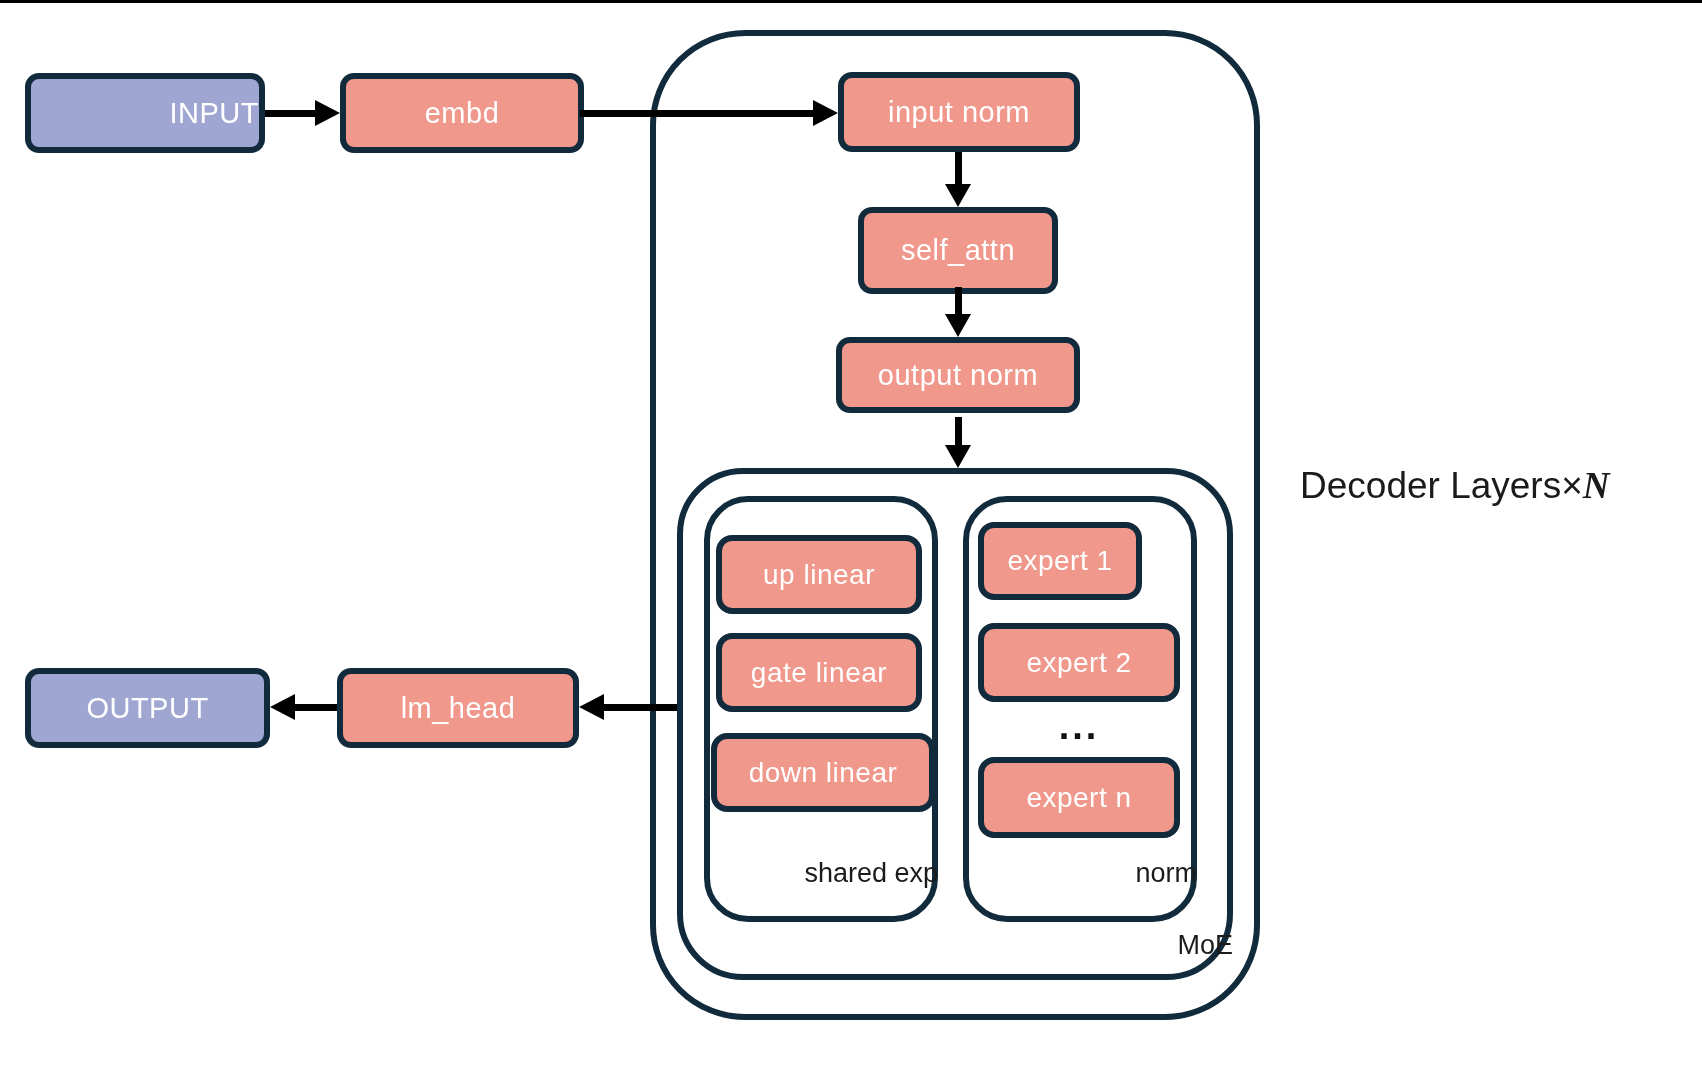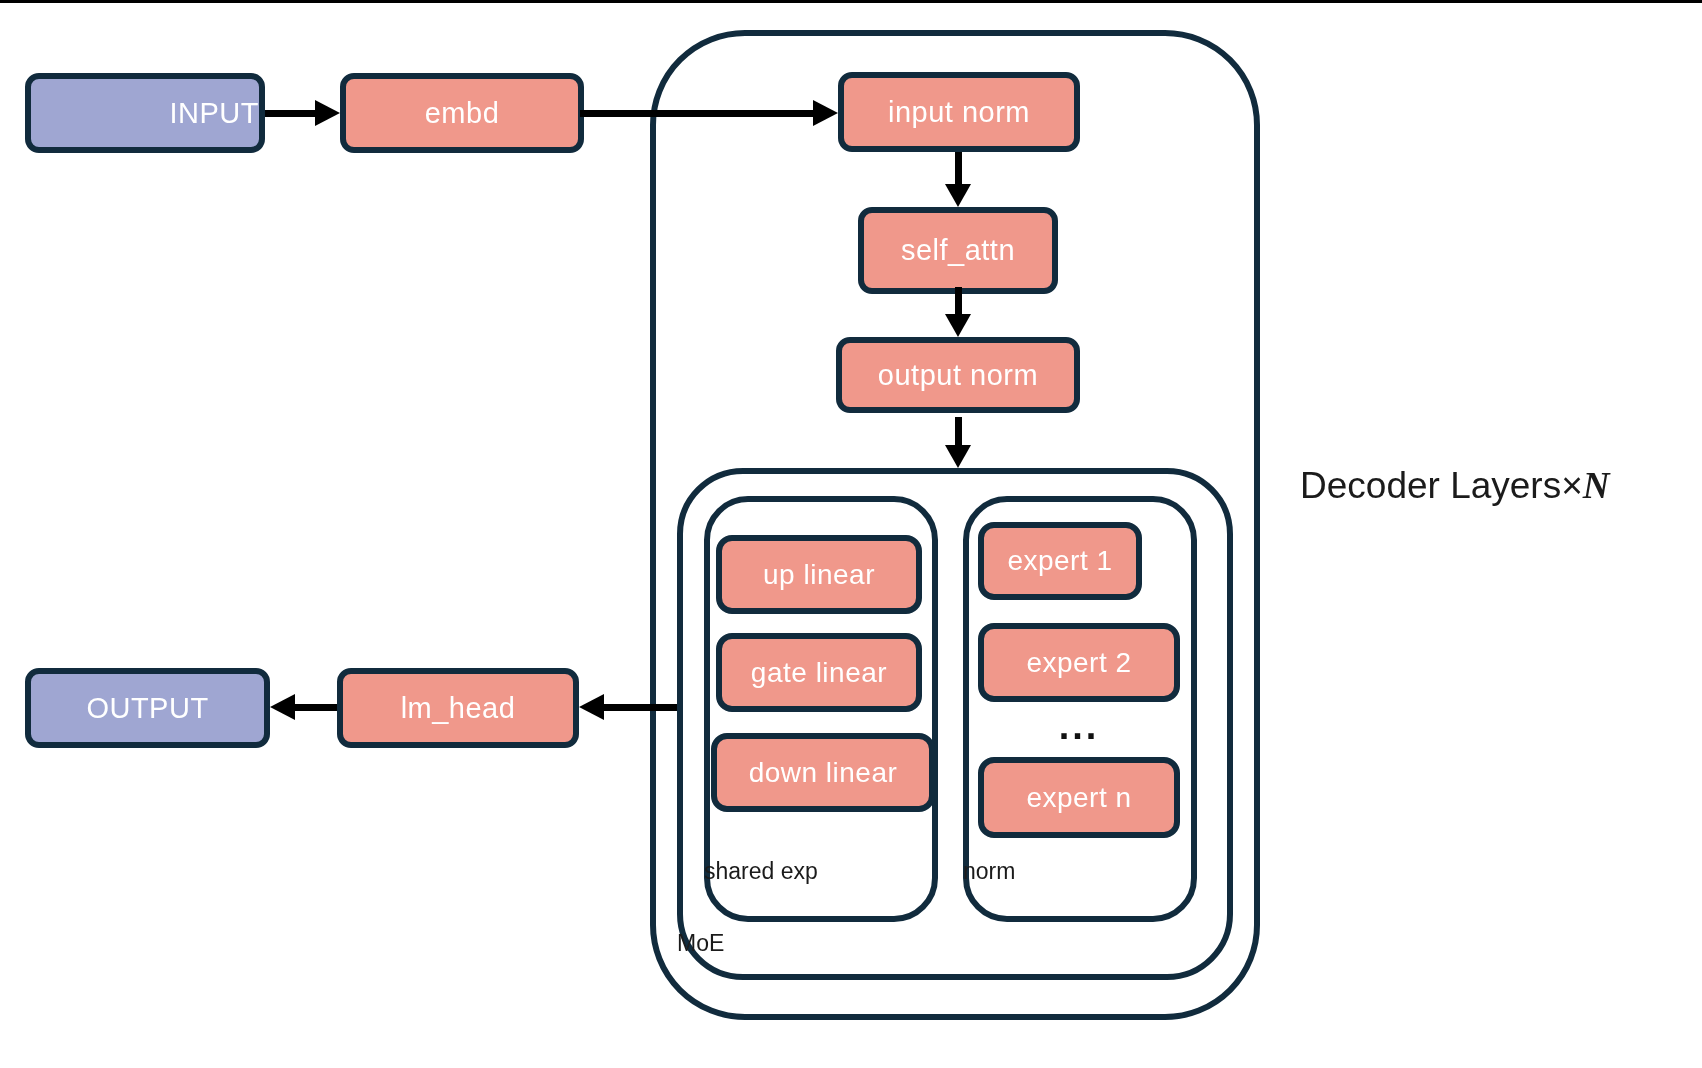--- a/index.html
+++ b/index.html
@@ -37,8 +37,8 @@
   }
   
   .glabel{
-    position:absolute;text-align:left;color:var(--label_text,#1B1B1B);
-    font-size:23px;
+    position:absolute;text-align:right;color:var(--label_text,#1B1B1B);
+    font-size:27px;
   }
   .decoder-label{
     position:absolute;color:var(--label_text,#1B1B1B);font-size:37px;

